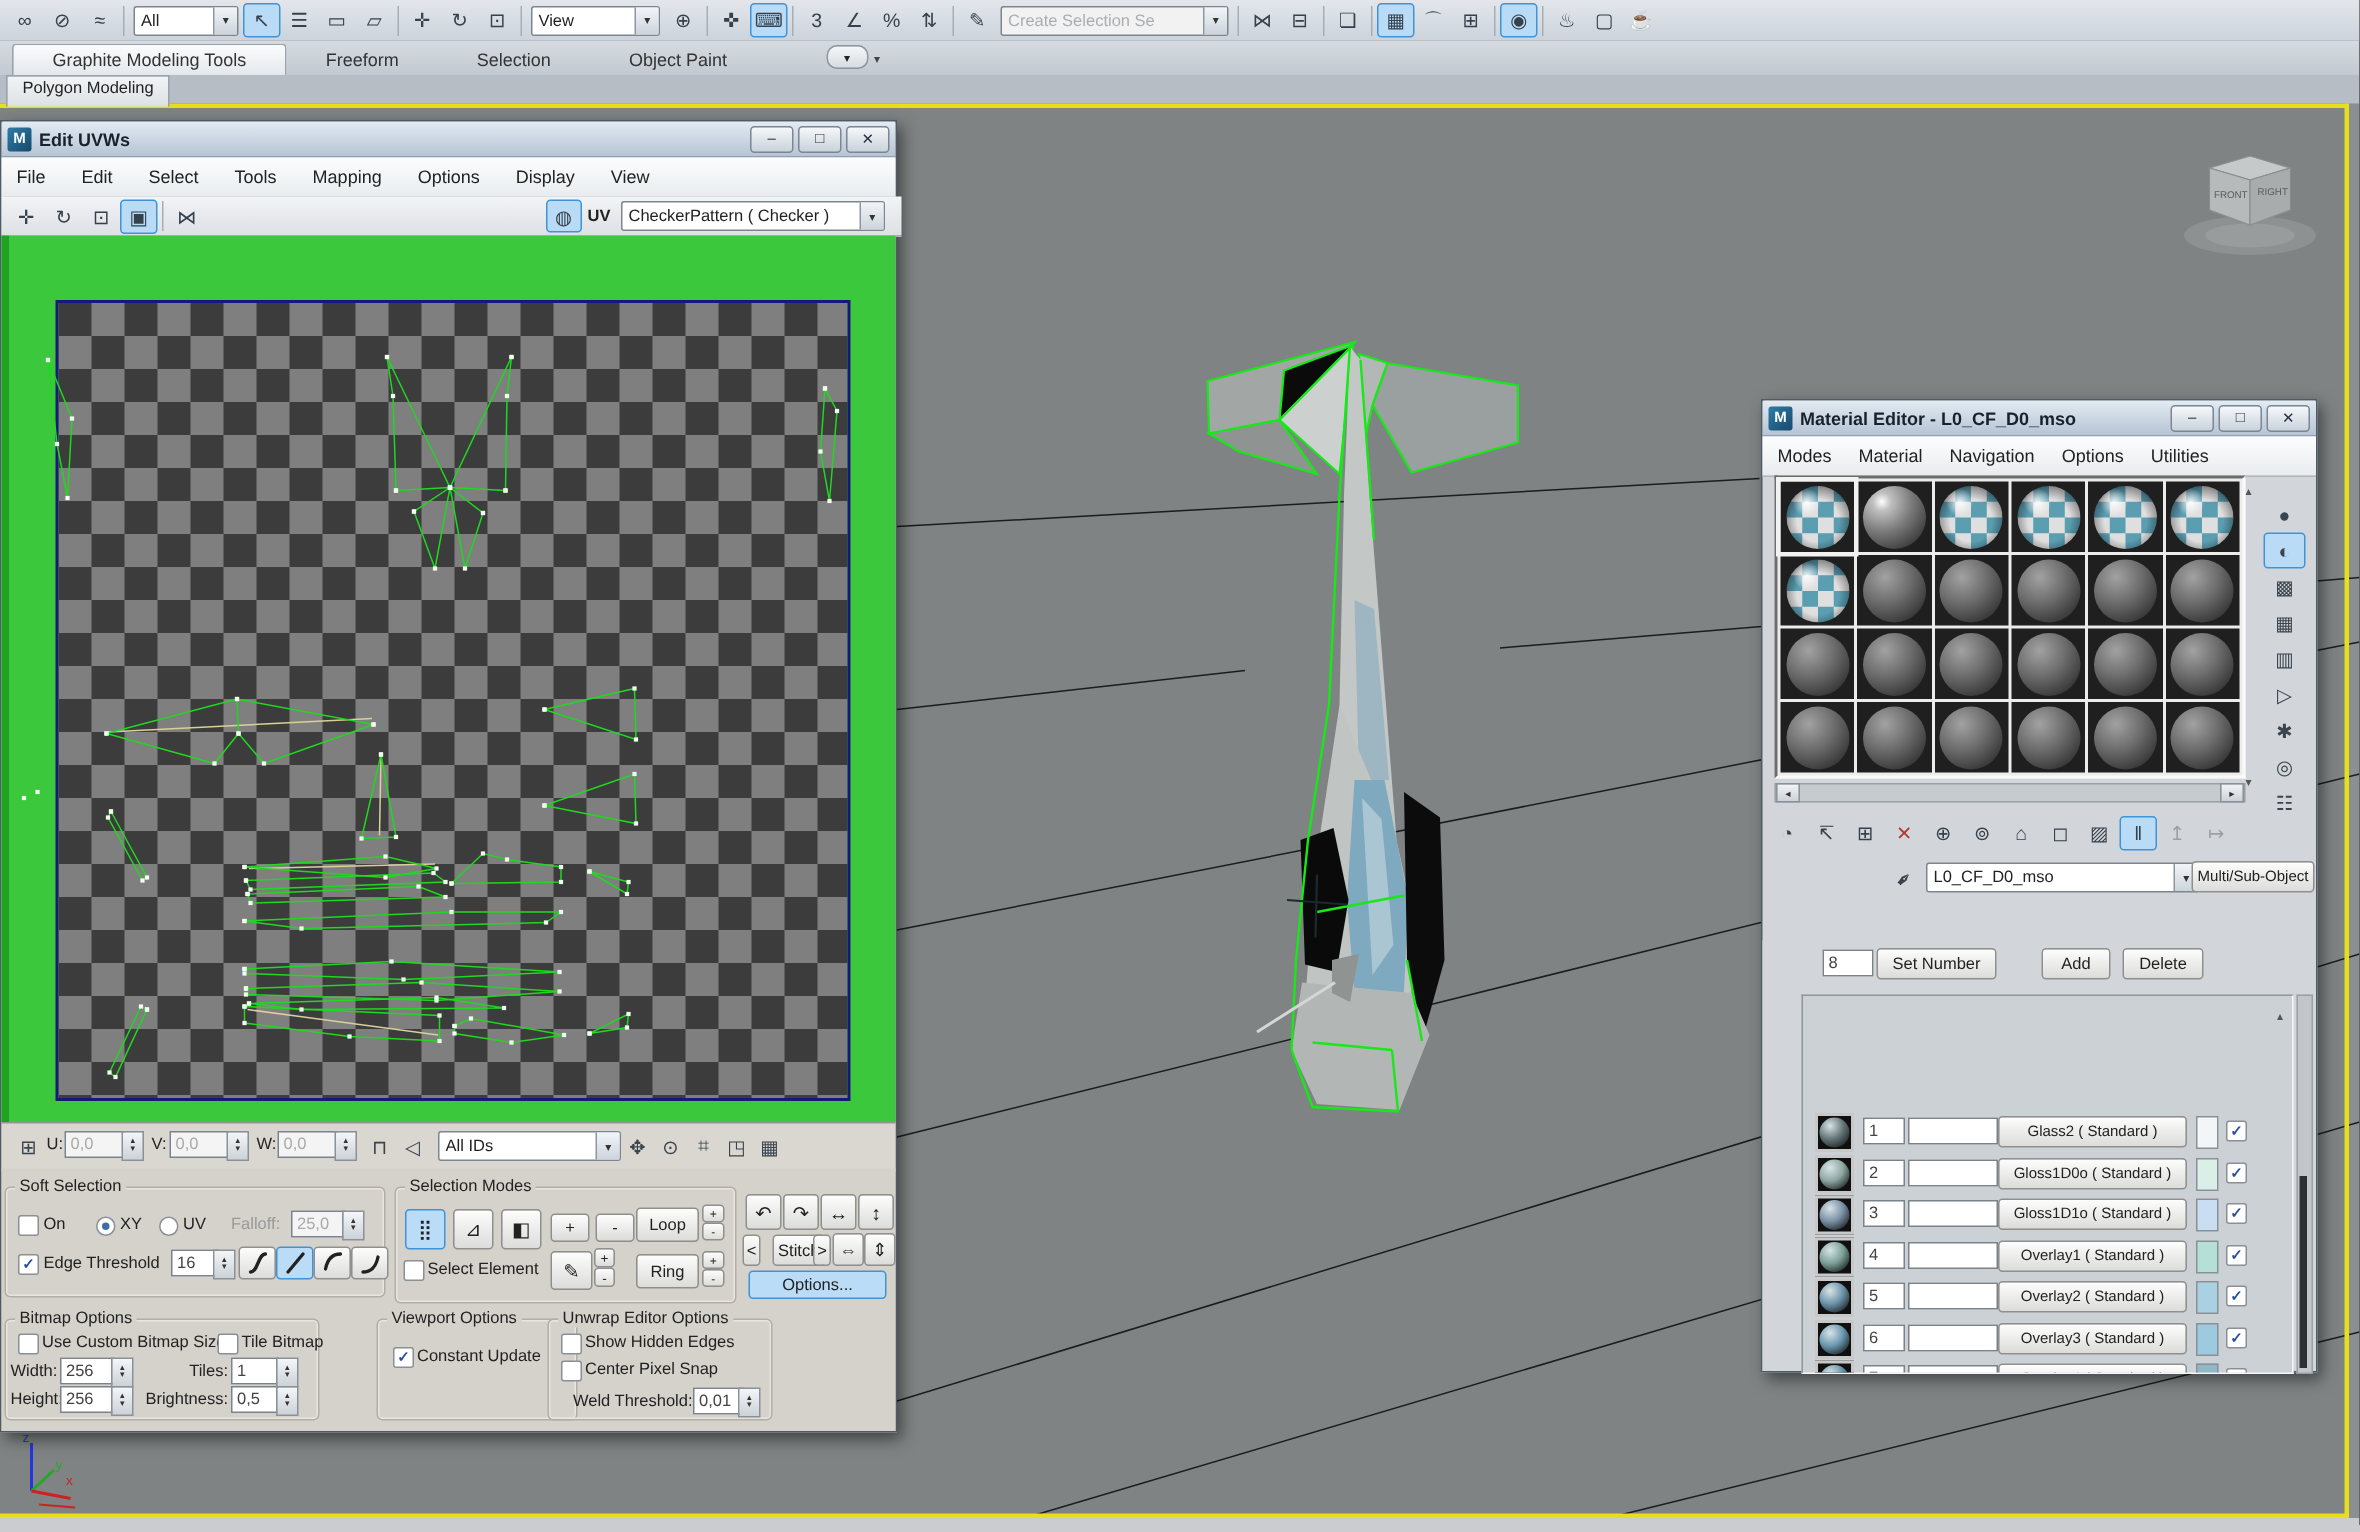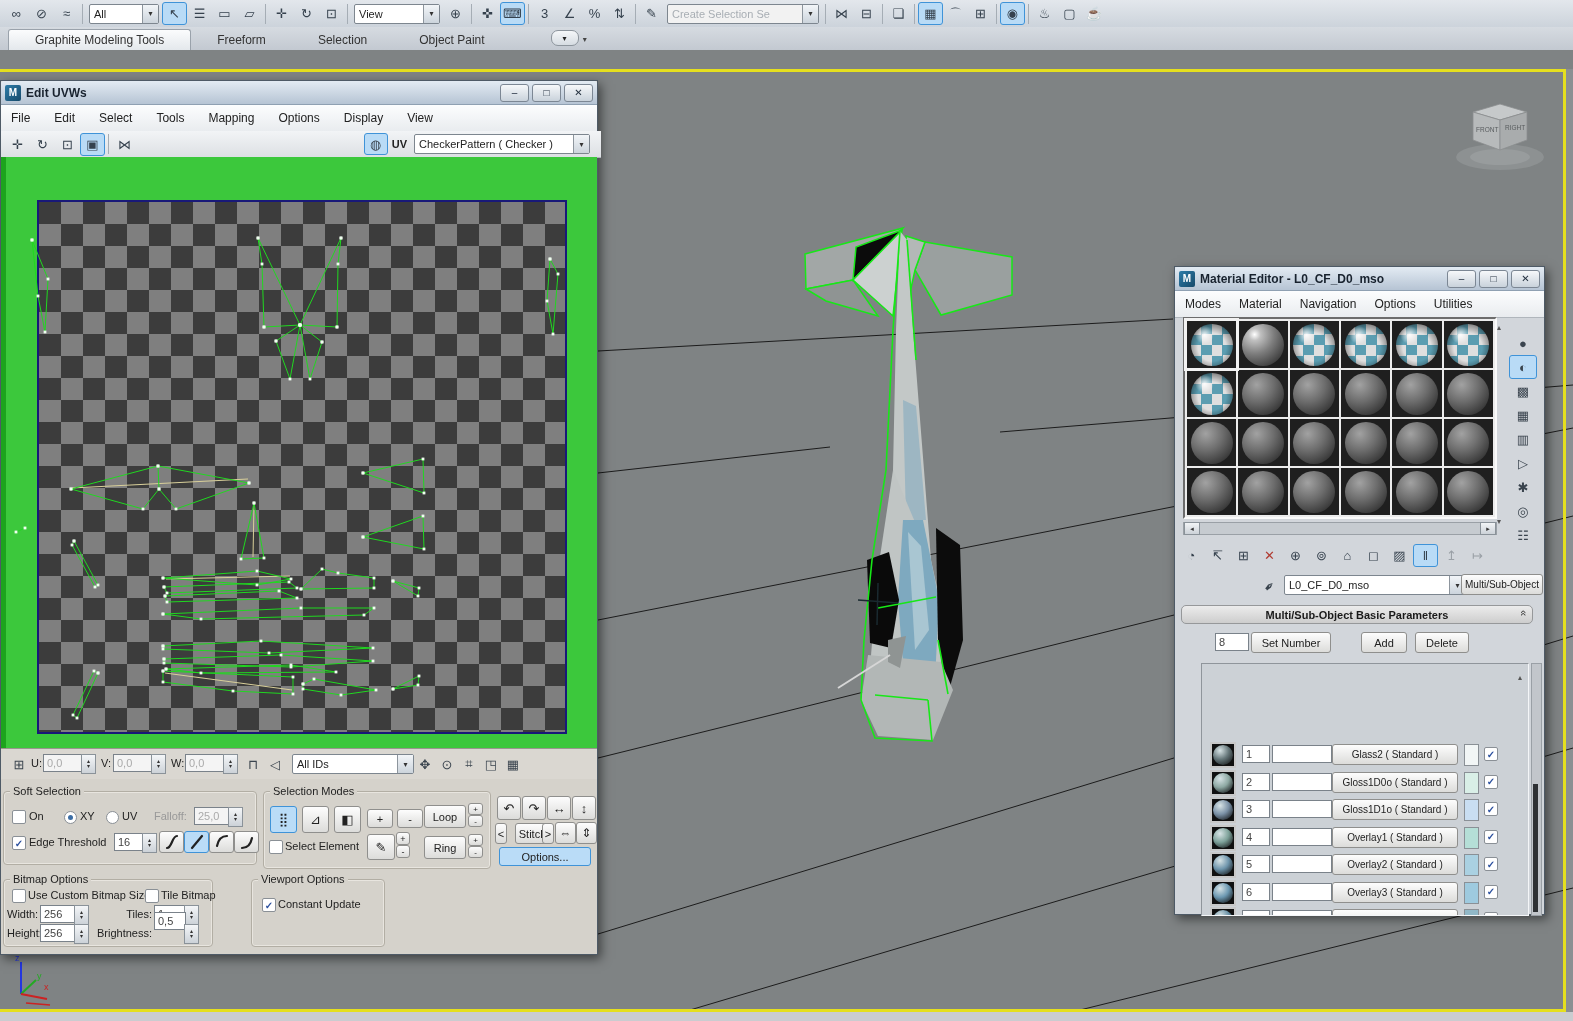--- a/index.html
+++ b/index.html
@@ -227,6 +227,9 @@
     <span class="ribcaret">▾</span>
   </div>
 
+  <div id="subtabrow">
+    <div id="subtab">Polygon Modeling</div>
+  </div>
 
   <div id="euvw" class="win">
     <div class="titlebar">

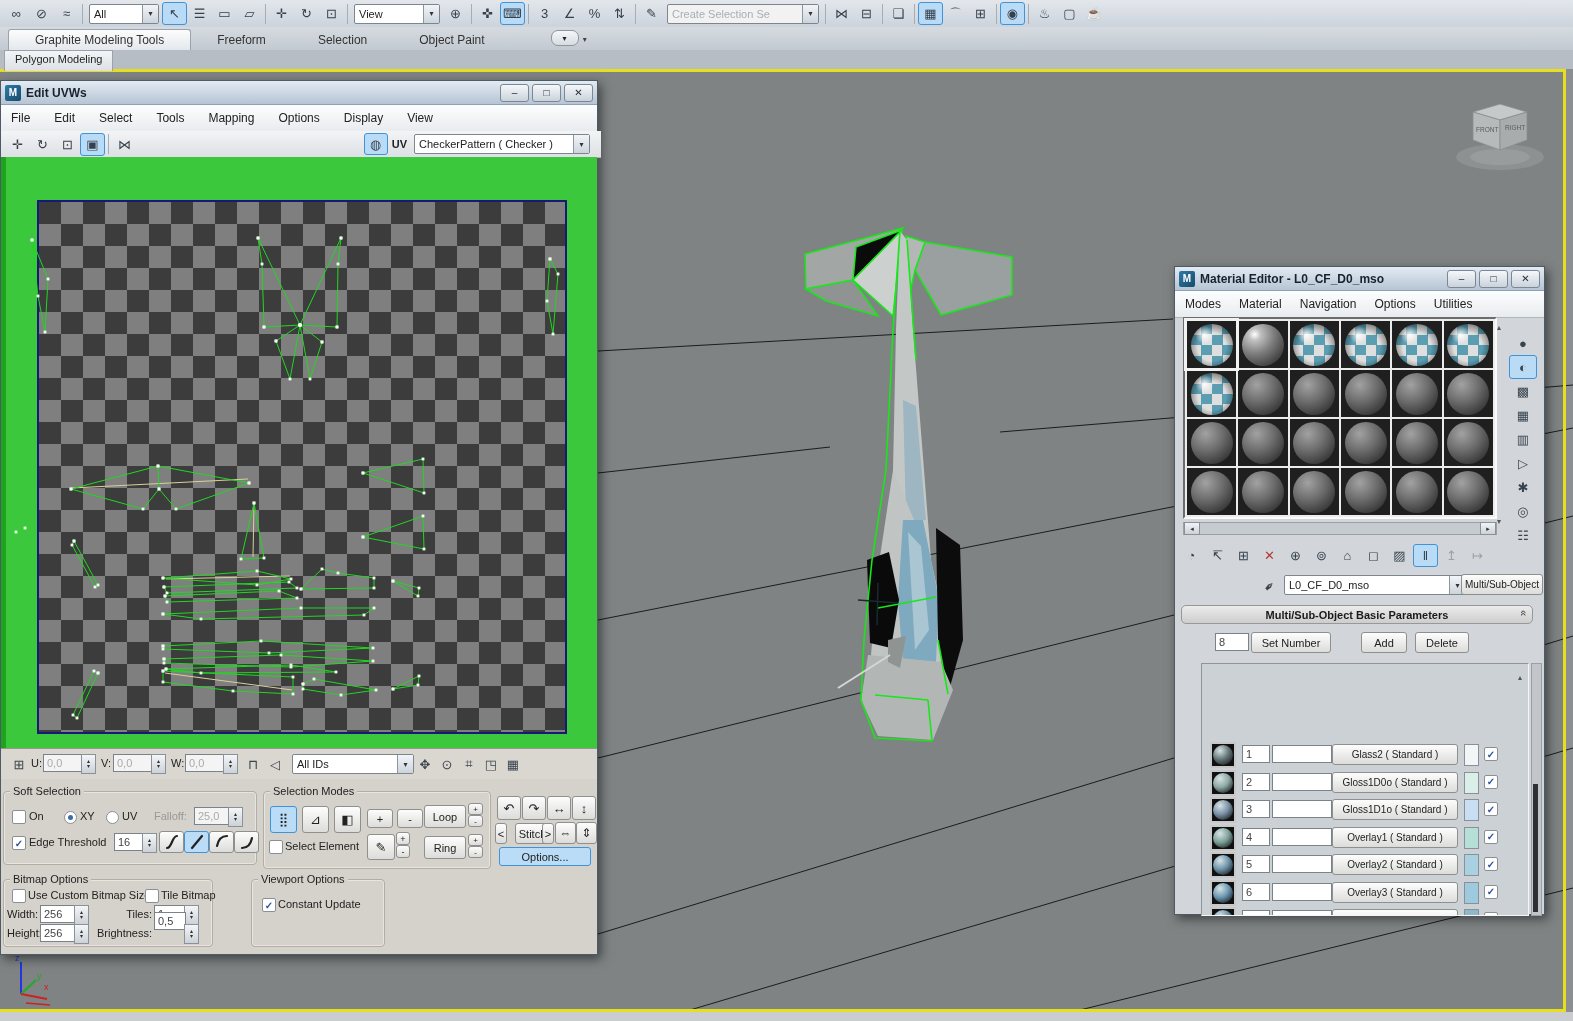--- a/index.html
+++ b/index.html
@@ -723,10 +723,6 @@
       <span class="btn" style="left:286px;top:1px;width:80px;height:19px;font-size:10px;">Multi/Sub-Object</span>
     </div>
 
-    <div id="merollout">
-      <span>Multi/Sub-Object Basic Parameters</span>
-      <span class="collapse">«</span>
-    </div>
 
     <div id="meparams">
       <input class="field" style="left: 40px; top: 6px; width: 26px;" readonly="" value="8">

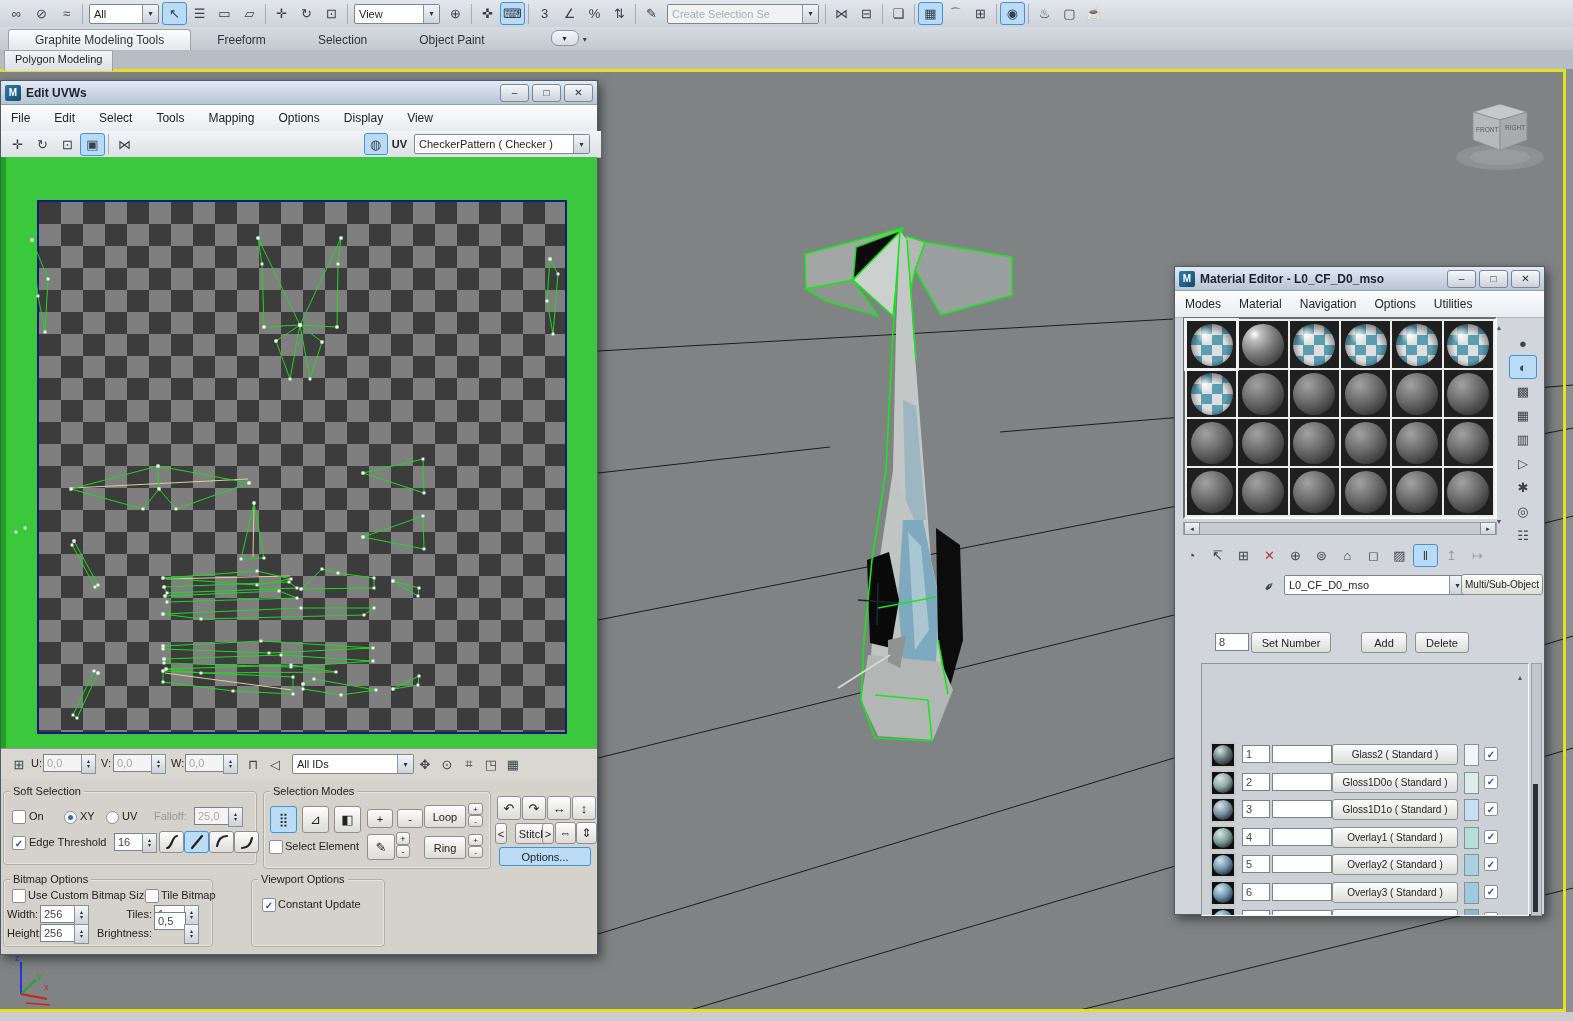--- a/index.html
+++ b/index.html
@@ -586,6 +586,16 @@
         <span class="lbl" style="left:26px;top:18px;">Constant Update</span>
       </div>
 
+      <div class="grp" style="left:364px;top:100px;width:148px;height:66px;">
+        <span class="gt">Unwrap Editor Options</span>
+        <span class="cb" style="left:8px;top:9px;"></span>
+        <span class="lbl" style="left:24px;top:9px;">Show Hidden Edges</span>
+        <span class="cb" style="left:8px;top:27px;"></span>
+        <span class="lbl" style="left:24px;top:27px;">Center Pixel Snap</span>
+        <span class="lbl" style="left:16px;top:48px;">Weld Threshold:</span>
+        <input class="field" style="left: 96px; top: 45px; width: 26px;" readonly="" value="0,01">
+        <span class="spin" style="left:126px;top:45px;"></span>
+      </div>
     </div>
   </div>
 

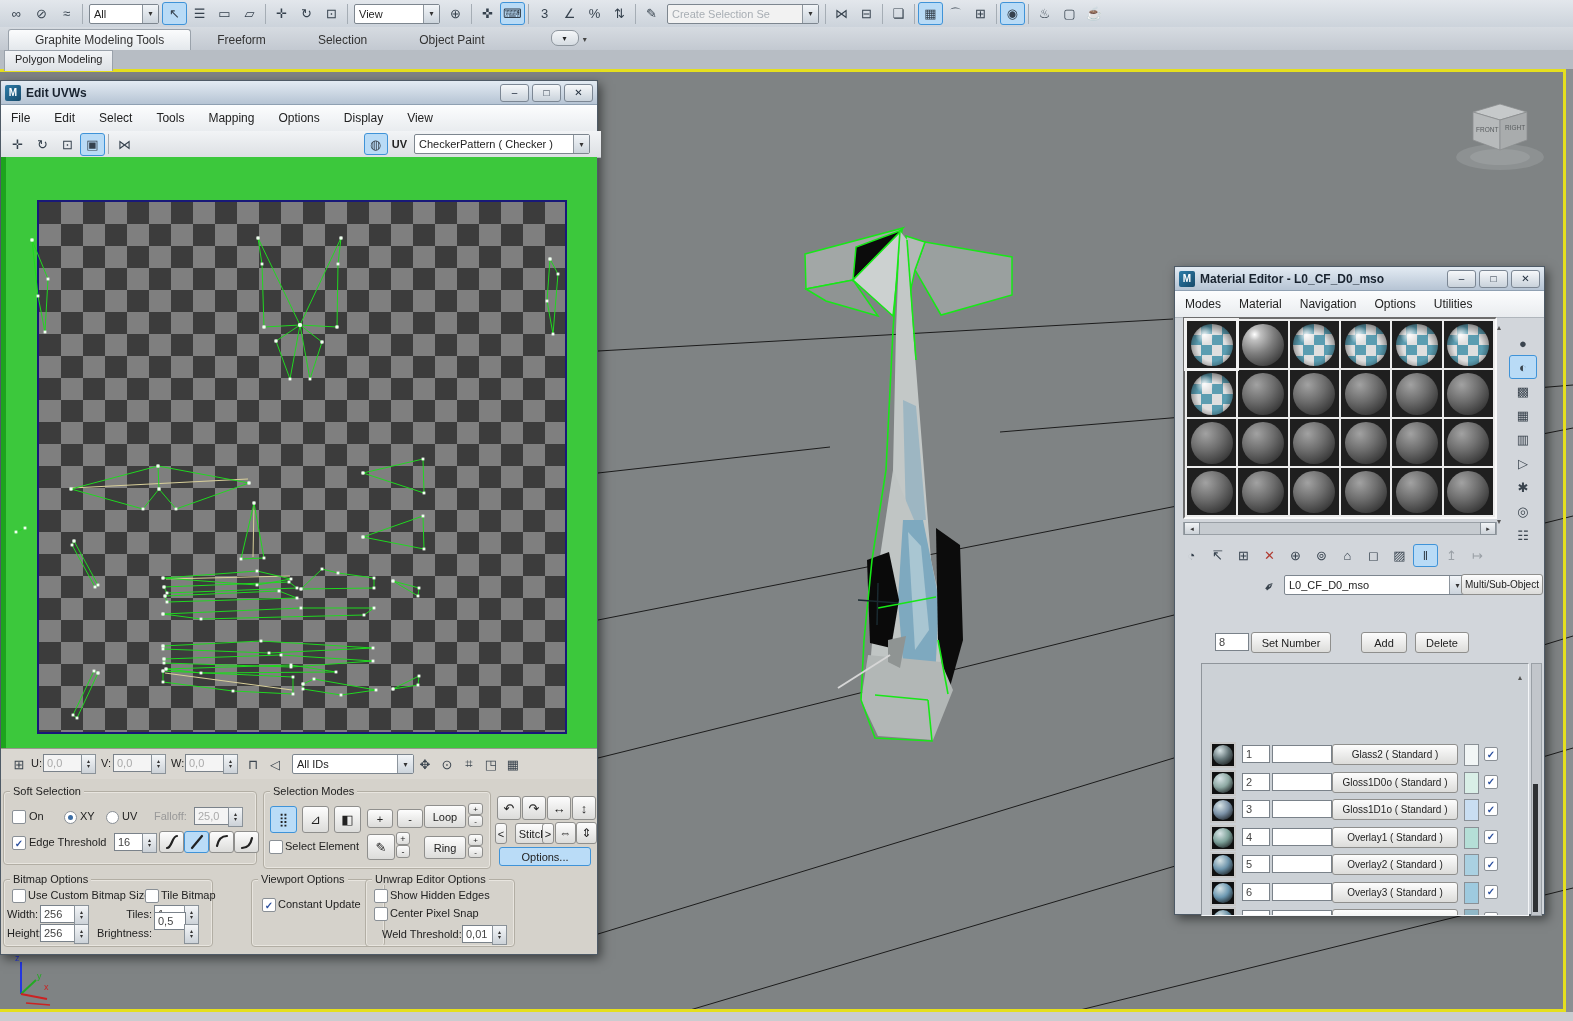--- a/index.html
+++ b/index.html
@@ -576,7 +576,7 @@
         <input class="field" style="left: 36px; top: 44px; width: 28px;" readonly="" value="256">
         <span class="spin" style="left:70px;top:44px;"></span>
         <span class="lbl" style="left:90px;top:47px;width:58px;text-align:right;">Brightness:</span>
-        <input class="field" style="left: 150px; top: 32px; width: 24px;" readonly="" value="0,5">
+        <input class="field" style="left: 150px; top: 44px; width: 24px;" readonly="" value="0,5">
         <span class="spin" style="left:180px;top:44px;"></span>
       </div>
 

